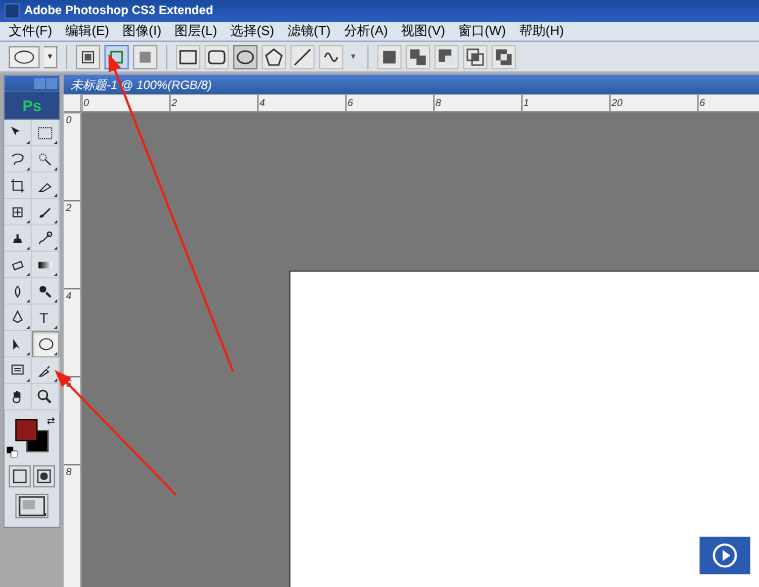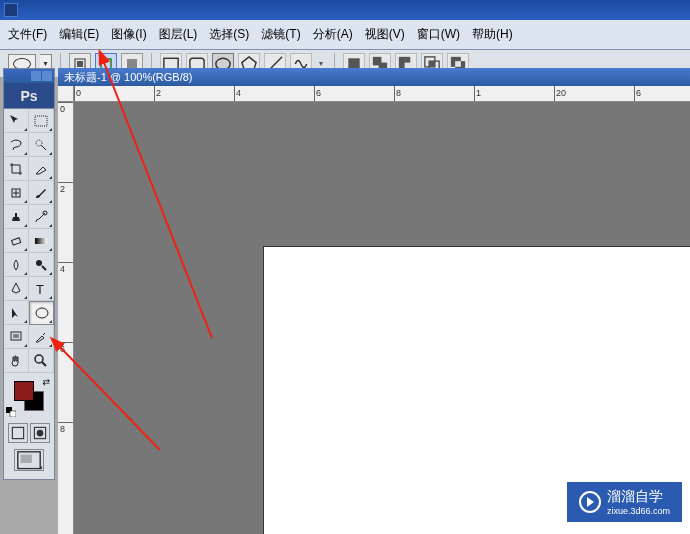--- a/index.html
+++ b/index.html
@@ -64,6 +64,7 @@
 
 <div class="titlebar">
   <div class="ps-ico"></div>
+  <span>Adobe Photoshop CS3 Extended</span>
 </div>
 
 <div class="menubar">

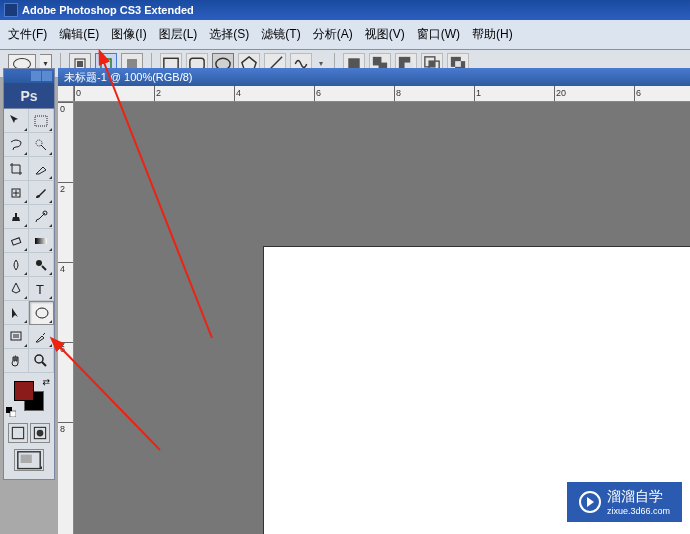--- a/index.html
+++ b/index.html
@@ -6,7 +6,7 @@
 body { width: 690px; height: 534px; overflow: hidden; background: #a9a9a9; position: relative; }
 .titlebar { height: 20px; background: linear-gradient(#1a4ba0, #2c5ec0); color: #fff; display: flex; align-items: center; padding-left: 4px; font-size: 11px; font-weight: bold; }
 .titlebar .ps-ico { width: 14px; height: 14px; background: #1a3a7a; margin-right: 4px; border: 1px solid #4a7ad0; }
-.menubar { height: 30px; background: #dce4f0; display: flex; align-items: center; padding-left: 2px; font-size: 12px; color: #000; border-bottom: 1px solid #8090b0; }
+.menubar { height: 18px; background: #dce4f0; display: flex; align-items: center; padding-left: 2px; font-size: 12px; color: #000; border-bottom: 1px solid #8090b0; }
 .menubar span { padding: 0 6px; cursor: default; }
 .optbar { height: 28px; background: #dde2e8; display: flex; align-items: center; border-bottom: 1px solid #9aa2b0; padding-left: 8px; gap: 4px; }
 .optbar .shape-preview { width: 28px; height: 20px; border: 1px solid #888; background: #eee; display: flex; align-items: center; justify-content: center; position: relative; }

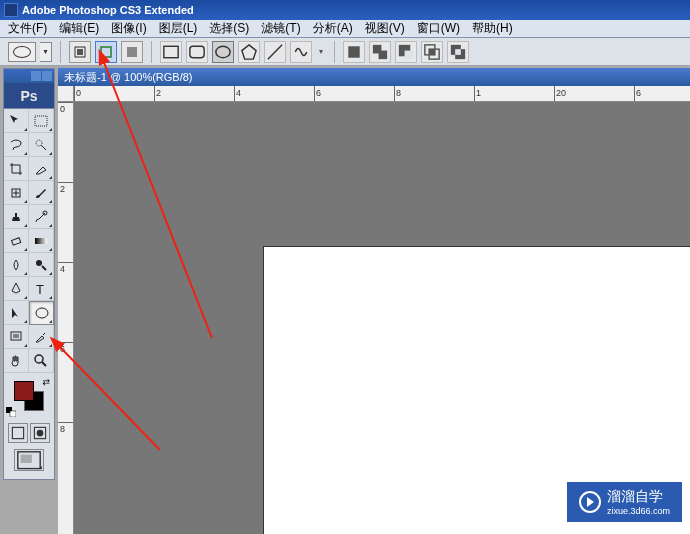--- a/index.html
+++ b/index.html
@@ -40,7 +40,7 @@
 .toolbox .screen-row { display: flex; justify-content: center; margin-top: 6px; }
 .toolbox .screen-row .sbtn { width: 30px; height: 22px; border: 1px solid #888; display: flex; align-items: center; justify-content: center; position: relative; }
 .toolbox .screen-row .sbtn::after { content: ""; position: absolute; bottom: 1px; right: 1px; border-left: 3px solid transparent; border-bottom: 3px solid #333; }
-.doc-window { position: absolute; left: 58px; top: 68px; right: 0; bottom: 0; background: #a9a9a9; }
+.doc-window { position: absolute; left: 58px; top: 68px; right: 0; bottom: 0; background: #a9a9a9; font-style: italic; }
 .doc-title { height: 18px; background: linear-gradient(#4a7ad0, #2c5aa0); color: #fff; font-size: 11px; display: flex; align-items: center; padding-left: 6px; }
 .ruler-h { position: absolute; left: 16px; top: 18px; right: 0; height: 16px; background: #f0f0f0; border-bottom: 1px solid #888; overflow: hidden; }
 .ruler-h .tick { position: absolute; top: 0; font-size: 9px; color: #333; }

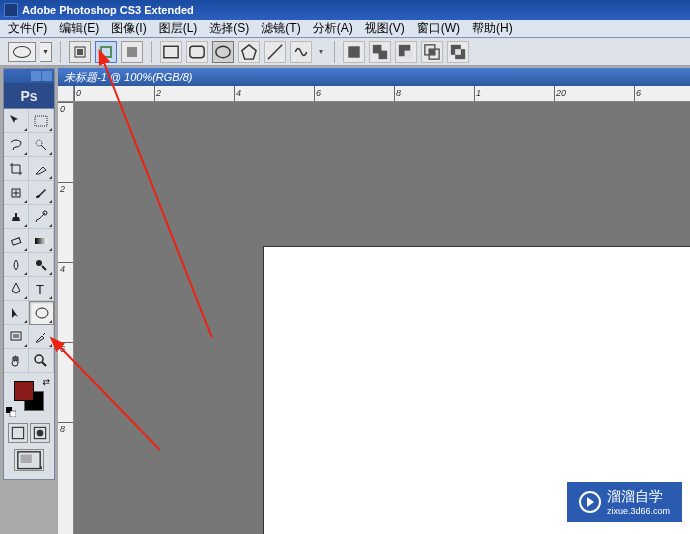--- a/index.html
+++ b/index.html
@@ -24,7 +24,7 @@
 .toolbox { position: absolute; left: 3px; top: 68px; width: 52px; background: #dbe0e6; border: 1px solid #7a85a0; padding-bottom: 8px; }
 .toolbox .hdr { height: 14px; background: linear-gradient(#3a6ac0, #2c5aa0); display: flex; align-items: center; justify-content: flex-end; padding-right: 2px; }
 .toolbox .hdr .ctrl { width: 10px; height: 10px; background: #5a8ad0; margin-left: 1px; }
-.toolbox .ps-logo { height: 26px; background: #2a4a8a; color: #e5e5e5; display: flex; align-items: center; justify-content: center; font-weight: bold; font-size: 14px; border-bottom: 1px solid #7a85a0; }
+.toolbox .ps-logo { height: 26px; background: #2a4a8a; color: #22c55e; display: flex; align-items: center; justify-content: center; font-weight: bold; font-size: 14px; border-bottom: 1px solid #7a85a0; }
 .toolbox .row { display: flex; }
 .toolbox .tool { width: 25px; height: 24px; border-right: 1px solid #c0c8d0; border-bottom: 1px solid #c0c8d0; display: flex; align-items: center; justify-content: center; background: #dbe0e6; position: relative; }
 .toolbox .tool.active { background: #f0f0f0; border: 1px solid #888; box-shadow: inset 1px 1px 2px rgba(0,0,0,0.2); }

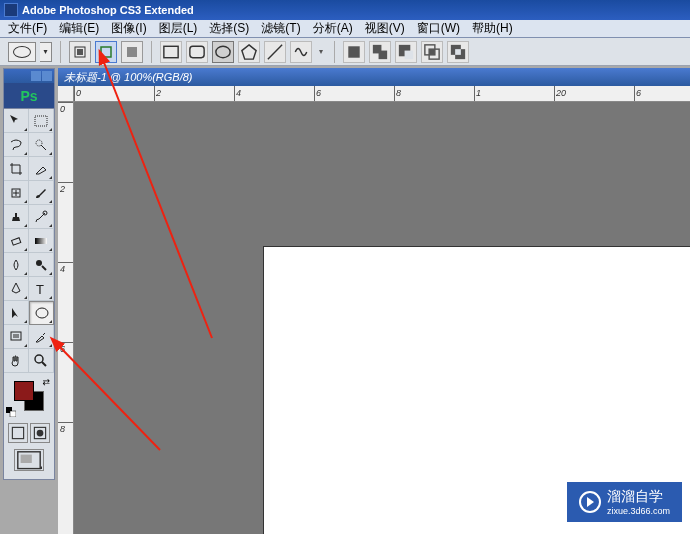--- a/index.html
+++ b/index.html
@@ -432,10 +432,6 @@
 
 <div class="watermark">
   <div class="play"></div>
-  <div>
-    <div>溜溜自学</div>
-    <div class="sub">zixue.3d66.com</div>
-  </div>
 </div>
 
 </body></html>

